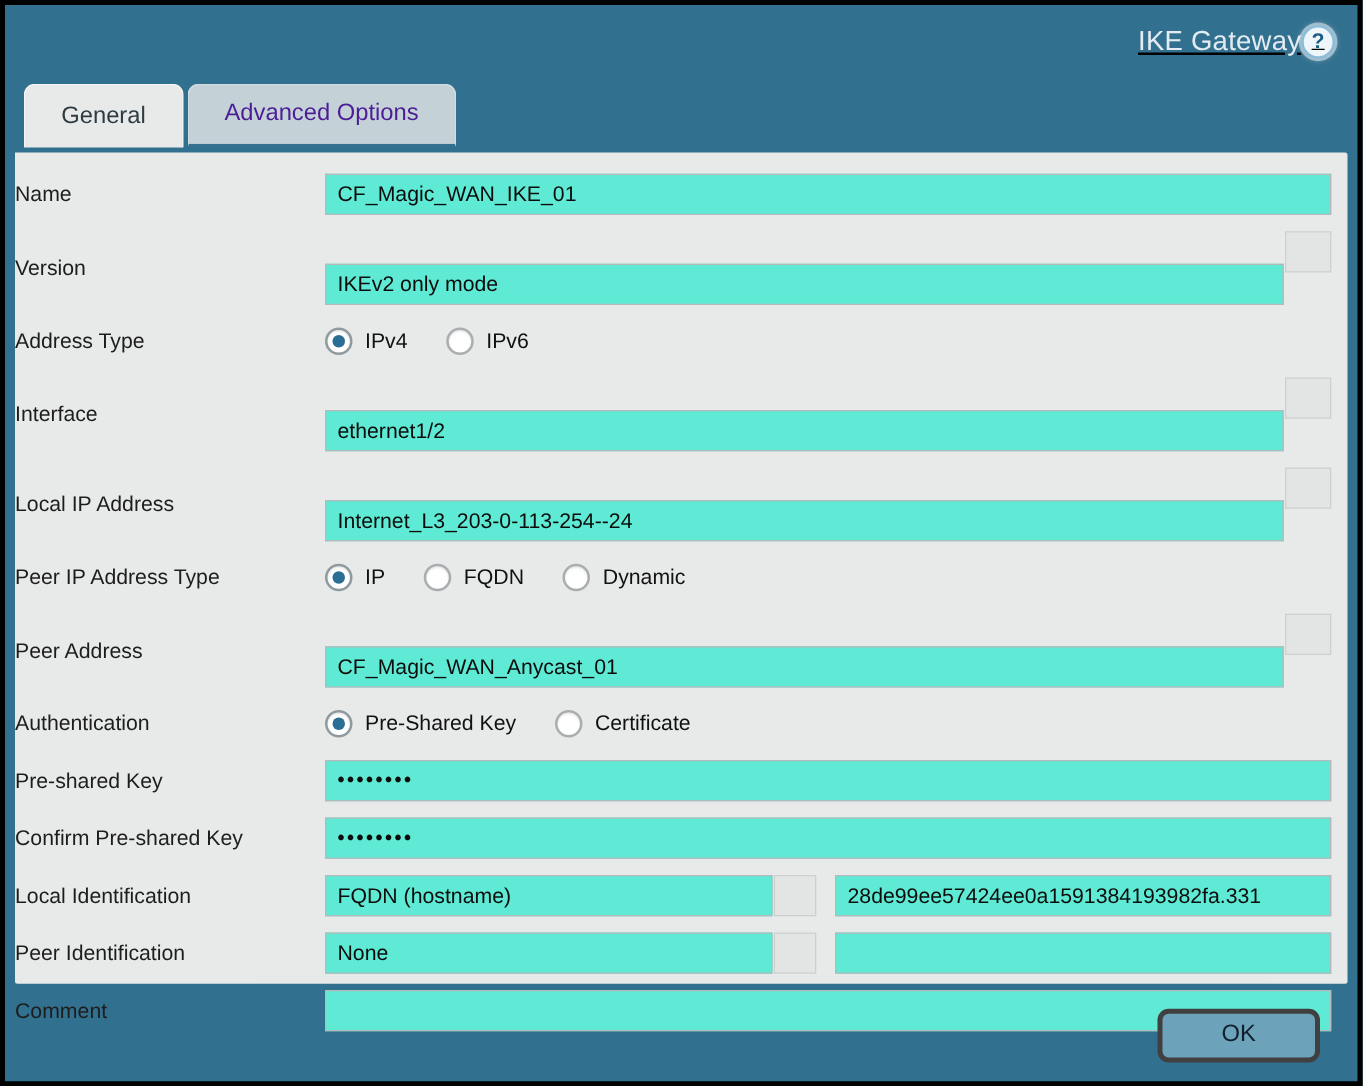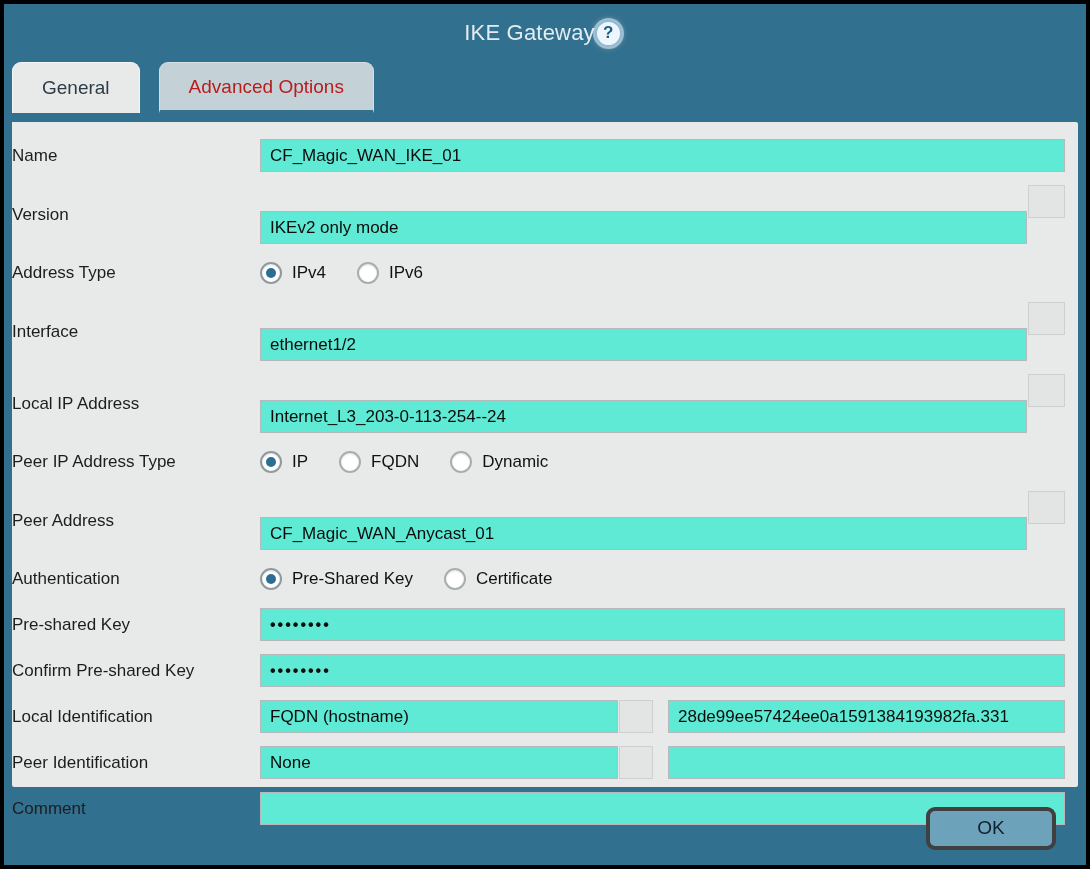--- a/index.html
+++ b/index.html
@@ -17,8 +17,9 @@
   
   .titlebar {
     height: 58px;
-    display: flex; align-items: center; justify-content: center;
+    display: flex; align-items: center; justify-content: flex-end;
     padding: 0 18px 0 14px;
+    text-decoration: underline;
   }
   .titlebar .title {
     color: #e3ecf1; font-size: 22px; letter-spacing: .2px;

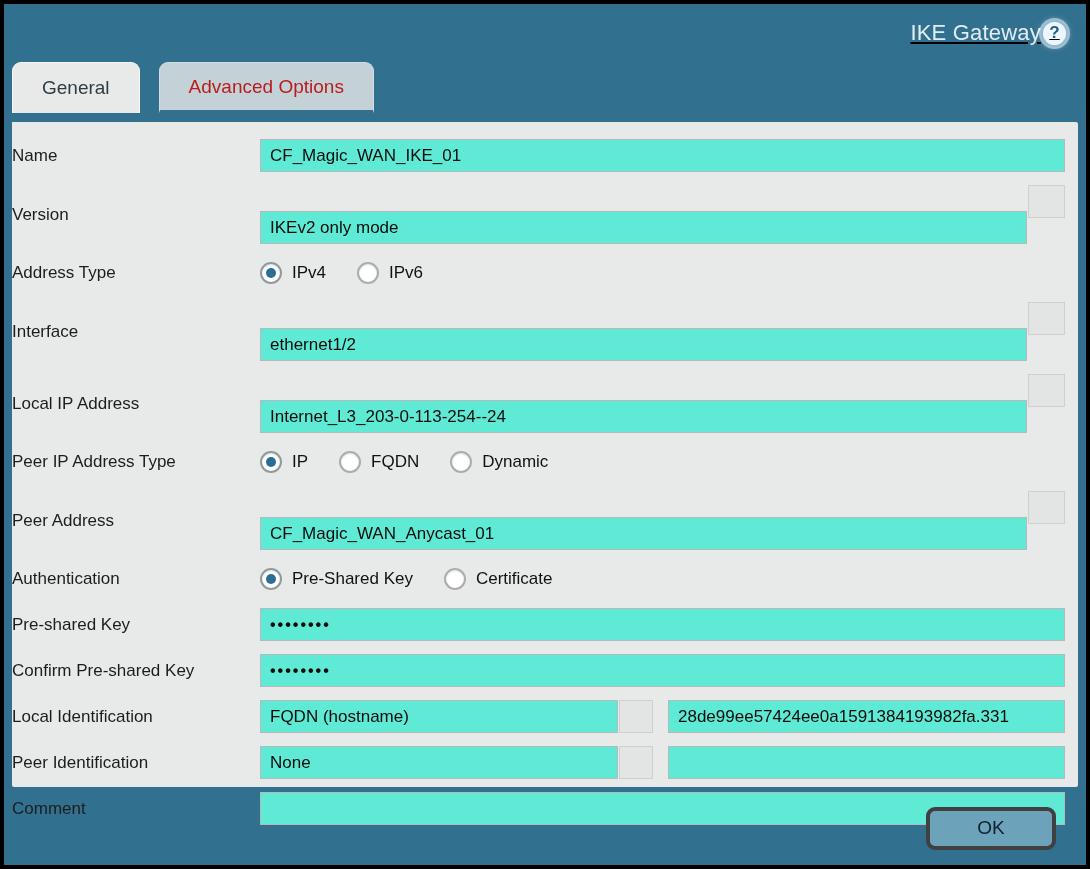--- a/index.html
+++ b/index.html
@@ -37,9 +37,8 @@
   
   .tabs {
     height: 60px;
-    display: flex; align-items: flex-start;
-    padding-left: 8px;
-    gap: 16px;
+    display: flex; align-items: center;
+    padding-left: 15px;
   }
   .tab {
     height: 51px;

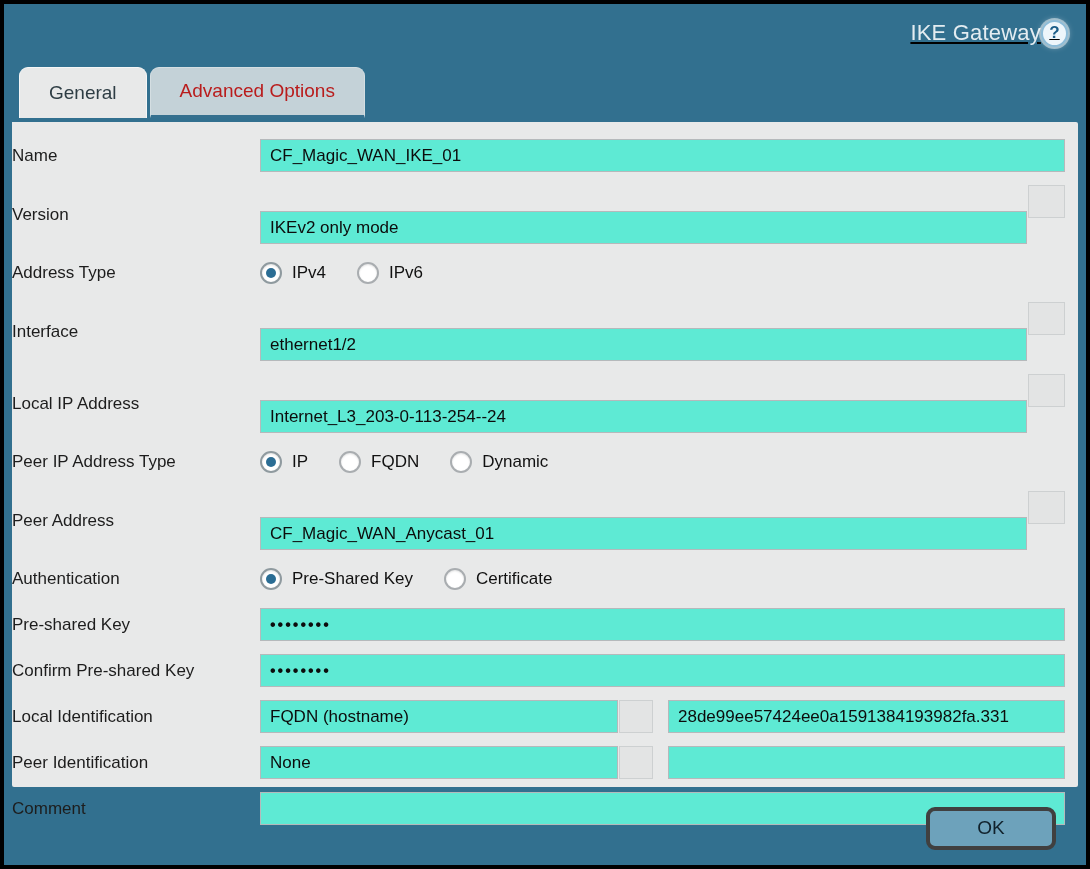--- a/index.html
+++ b/index.html
@@ -57,7 +57,7 @@
   }
   .tab.inactive {
     background: #c4d2d8;
-    color: #b91c1c;
+    color: #4c1d95;
     height: 51px;
     border: 1px solid #d4dee2;
     border-bottom: 3px solid #35708f;

